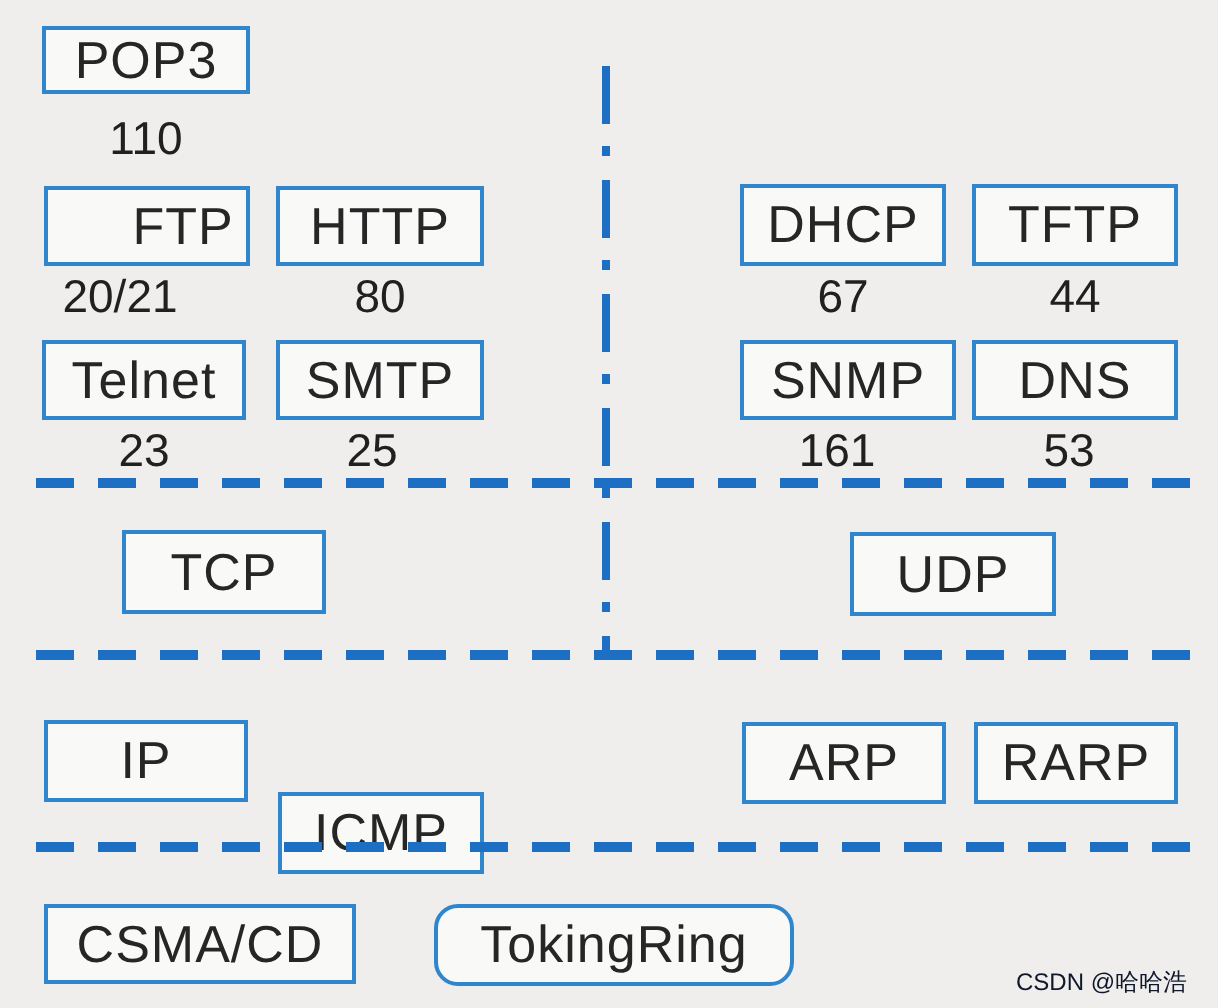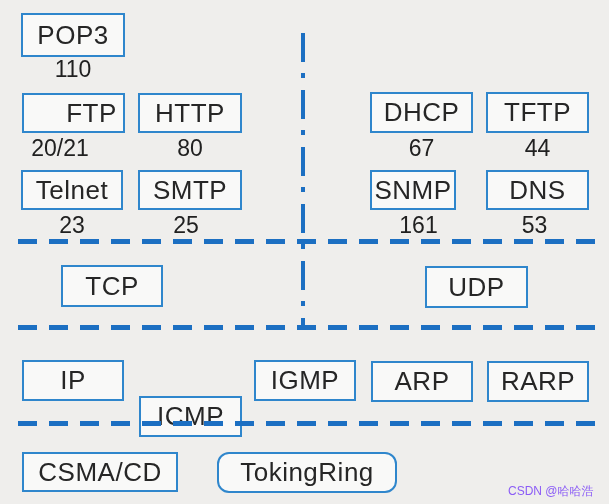--- a/index.html
+++ b/index.html
@@ -52,7 +52,7 @@
     white-space: nowrap;
   }
   
-  #b-pop3   { left:21px;  top:13px;  width:104px; height:44px; }
+  #b-pop3   { left:21px;  top:13px;  width:104px; height:34px; }
   #b-ftp    { left:22px;  top:93px;  width:103px; height:40px;padding-left:36px; }
   #b-http   { left:138px; top:93px;  width:104px; height:40px; }
   #b-dhcp   { left:370px; top:92px;  width:103px; height:41px; }

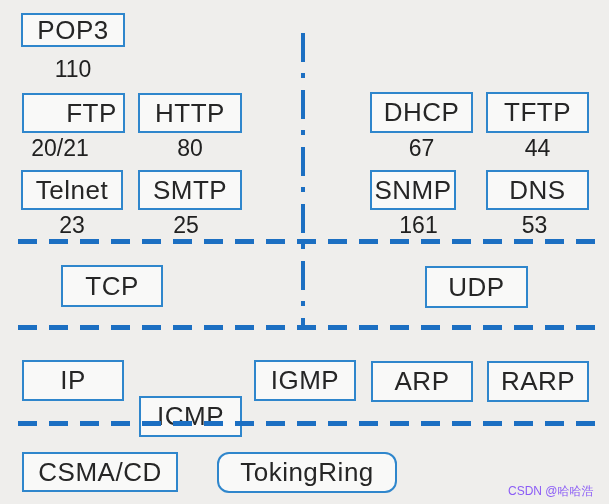--- a/index.html
+++ b/index.html
@@ -59,7 +59,7 @@
   #b-tftp   { left:486px; top:92px;  width:103px; height:41px; }
   #b-telnet { left:21px;  top:170px; width:102px; height:40px; }
   #b-smtp   { left:138px; top:170px; width:104px; height:40px; }
-  #b-snmp   { left:370px; top:170px; width:86px; height:40px; }
+  #b-snmp   { left:370px; top:170px; width:108px; height:40px; }
   #b-dns    { left:486px; top:170px; width:103px; height:40px; }
   #b-tcp    { left:61px;  top:265px; width:102px; height:42px; }
   #b-udp    { left:425px; top:266px; width:103px; height:42px; }

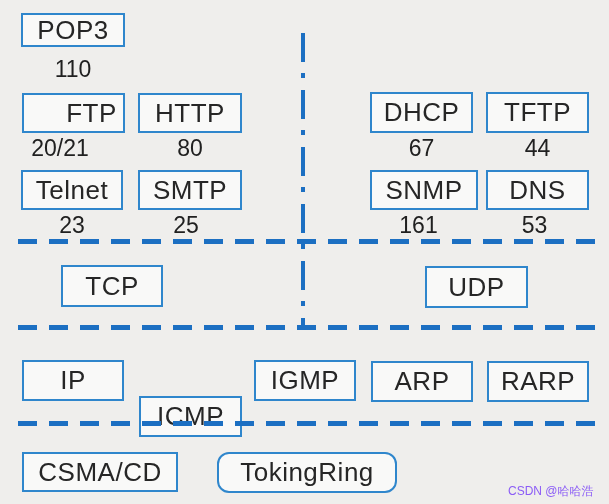--- a/index.html
+++ b/index.html
@@ -128,7 +128,6 @@
 
   <div class="box" id="b-ip">IP</div>
   <div class="box" id="b-icmp">ICMP</div>
-  <div class="box" id="b-igmp">IGMP</div>
   <div class="box" id="b-arp">ARP</div>
   <div class="box" id="b-rarp">RARP</div>
 

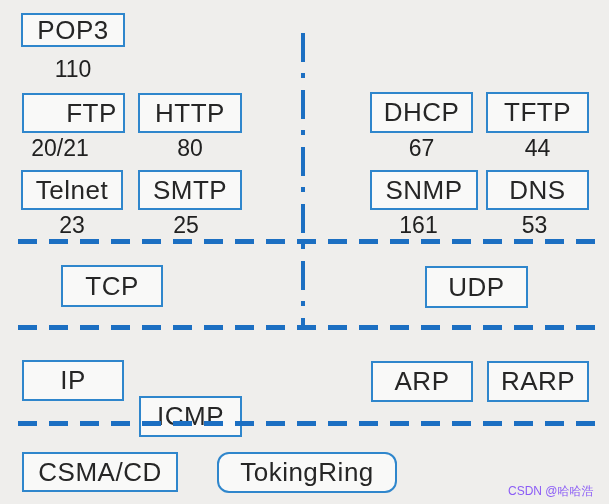--- a/index.html
+++ b/index.html
@@ -48,7 +48,7 @@
     left: 508px;
     top: 483px;
     font-size: 12px;
-    color: #8b5cf6;
+    color: #0f172a;
     white-space: nowrap;
   }
   

